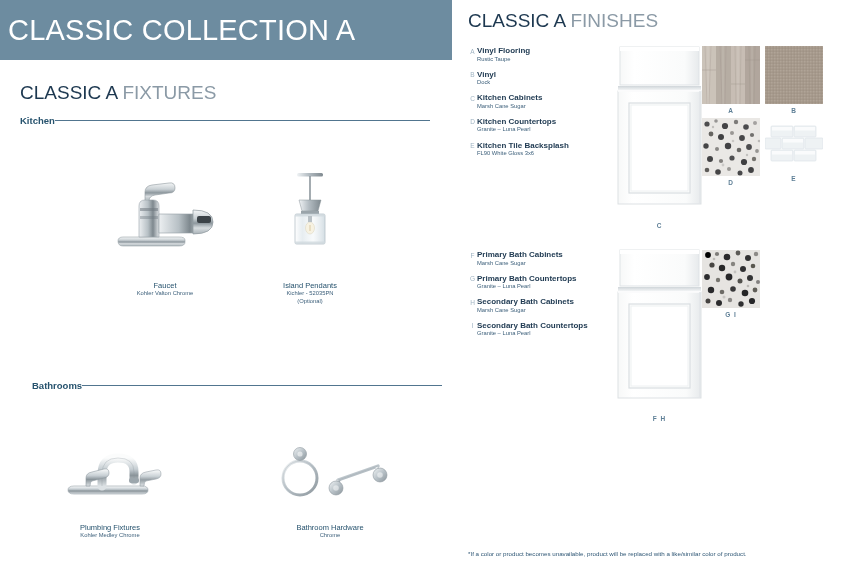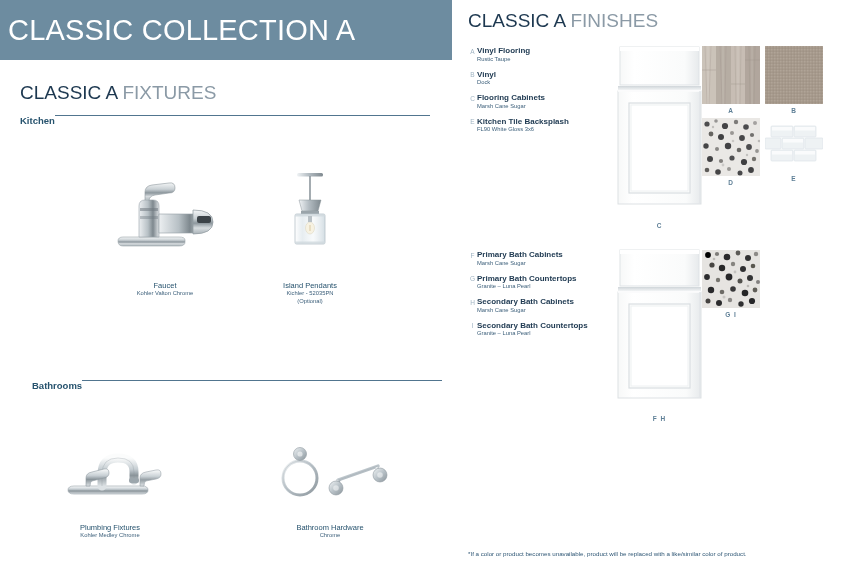--- a/index.html
+++ b/index.html
@@ -262,7 +262,7 @@
       <div class="legend-row">
         <div class="legend-key">C</div>
         <div>
-          <div class="legend-name">Flooring Cabinets</div>
+          <div class="legend-name">Kitchen Cabinets</div>
           <div class="legend-sub">Marsh Cane Sugar</div>
         </div>
       </div>

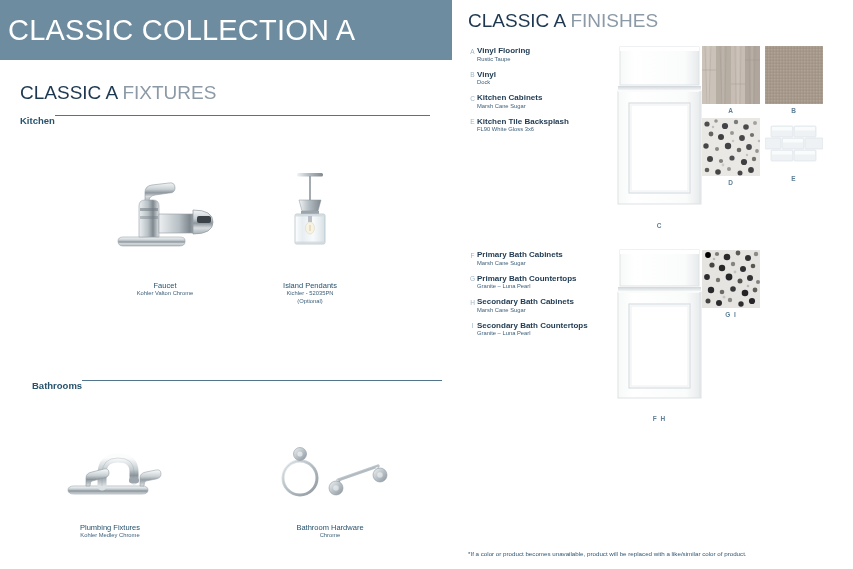--- a/index.html
+++ b/index.html
@@ -33,7 +33,7 @@
   .sec-title .t1{color:#1d3850;}
   .sec-title .t2{color:#8b9aa6;}
 
-  .group{position:absolute;left:20px;width:410px;display:flex;align-items:flex-start;}
+  .group{position:absolute;left:20px;width:410px;display:flex;align-items:center;}
   .group-label{font-size:9.5px;font-weight:bold;color:#27536e;white-space:nowrap;}
   .group-rule{flex:1;height:1px;background:#51758f;}
 

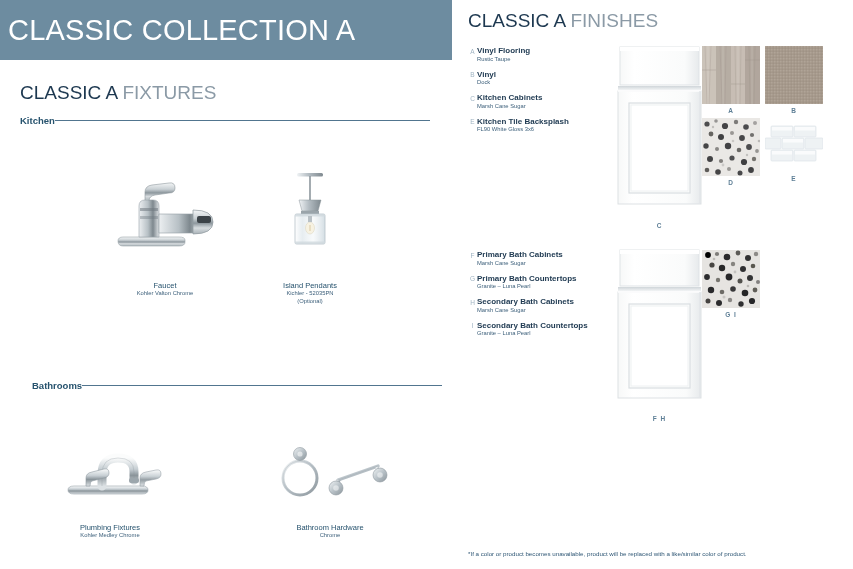--- a/index.html
+++ b/index.html
@@ -264,6 +264,13 @@
         <div>
           <div class="legend-name">Kitchen Cabinets</div>
           <div class="legend-sub">Marsh Cane Sugar</div>
+        </div>
+      </div>
+      <div class="legend-row">
+        <div class="legend-key">D</div>
+        <div>
+          <div class="legend-name">Kitchen Countertops</div>
+          <div class="legend-sub">Granite – Luna Pearl</div>
         </div>
       </div>
       <div class="legend-row">

